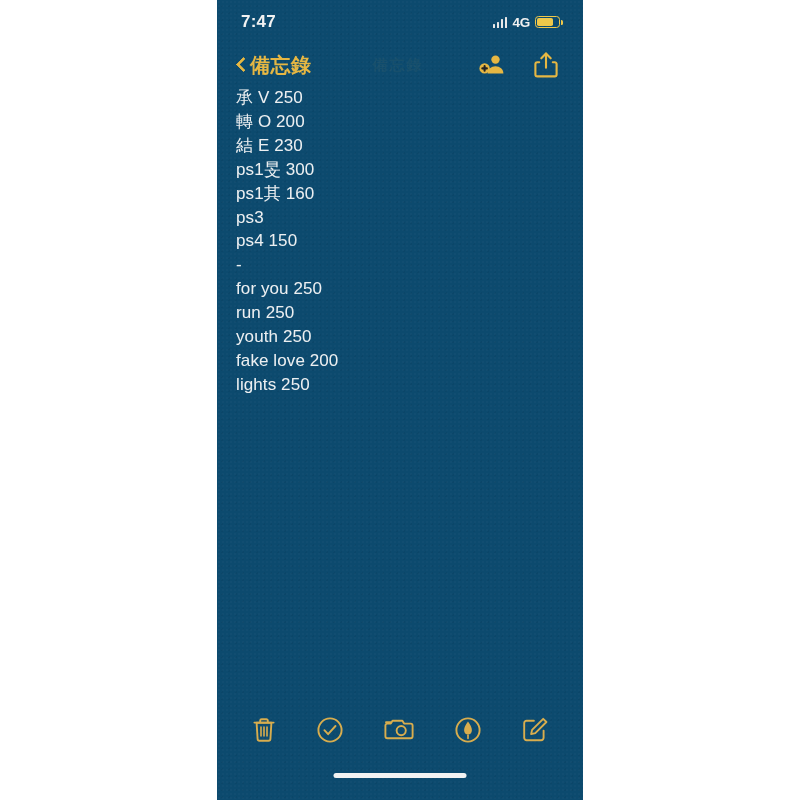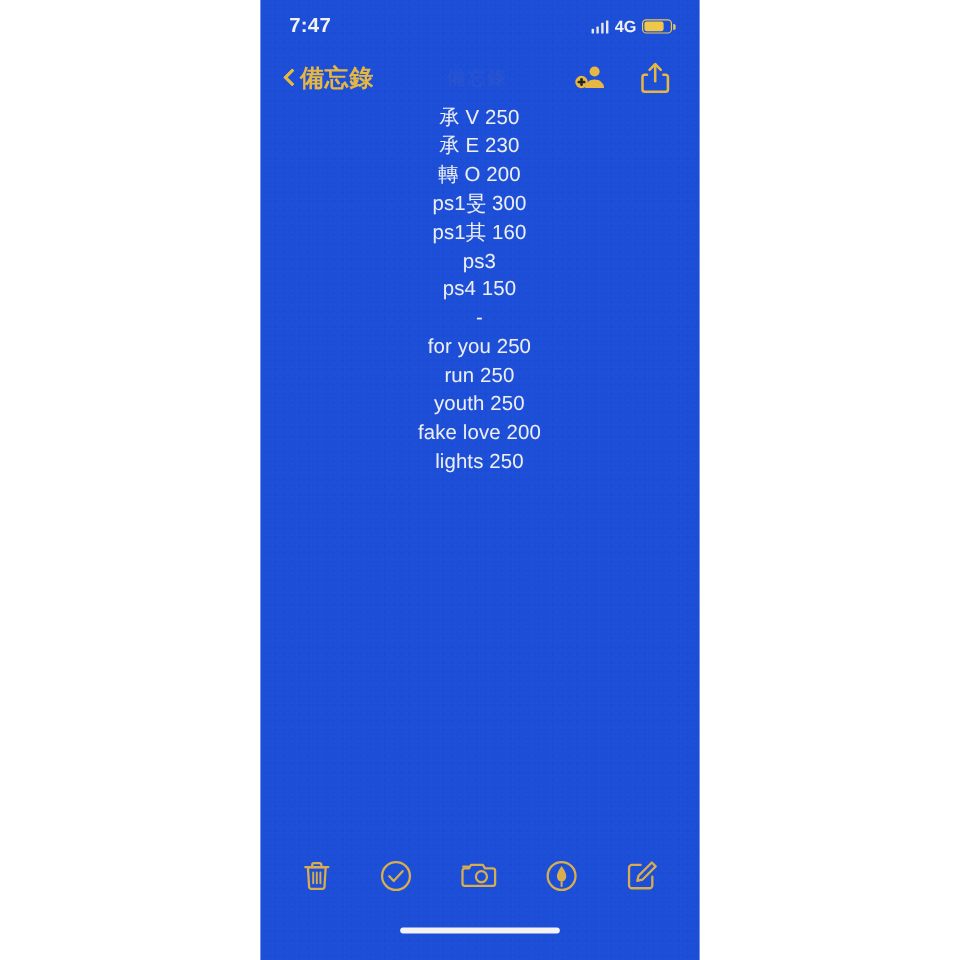--- a/index.html
+++ b/index.html
@@ -27,7 +27,7 @@
     top: 0px;
     width: 366px;
     height: 800px;
-    background: #1d4ed8;
+    background: #0c4a6e;
     overflow: hidden;
   }
 

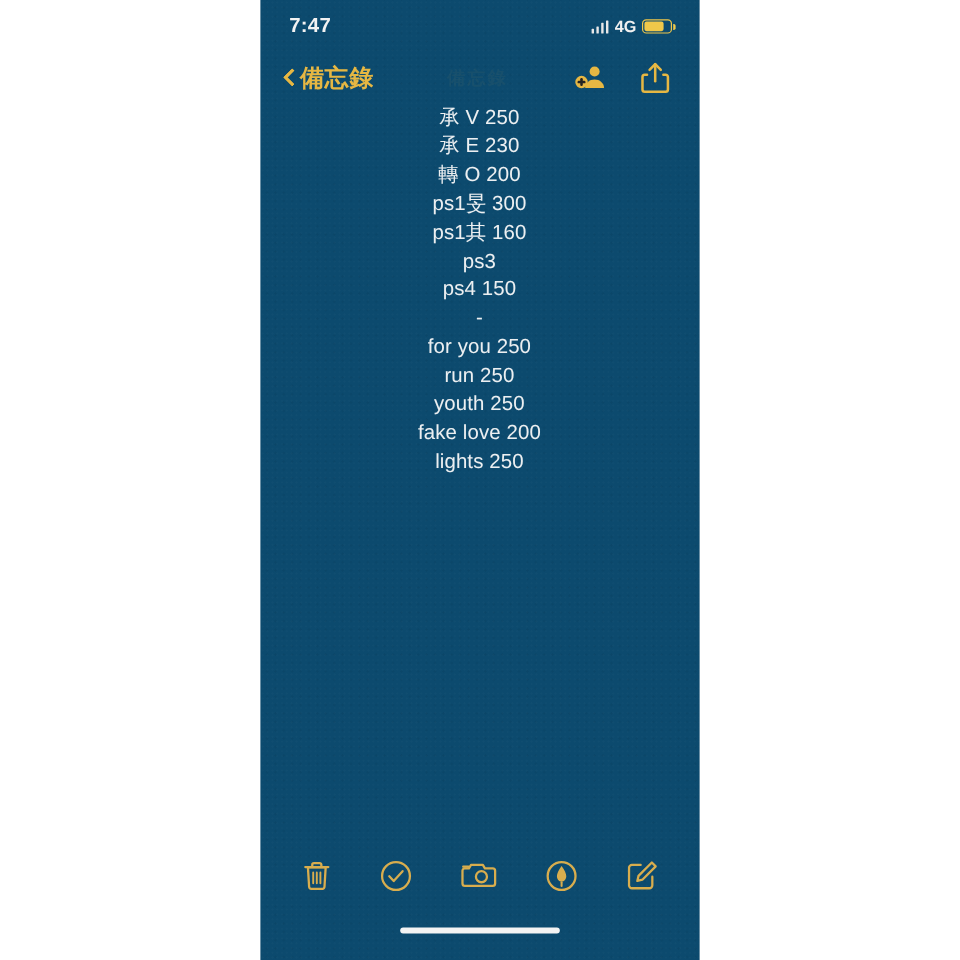--- a/index.html
+++ b/index.html
@@ -188,7 +188,6 @@
     width: 366px;
     padding: 0 20px 0 19px;
     z-index: 3;
-    text-align: center;
   }
   .note-line {
     color: #eceff1;

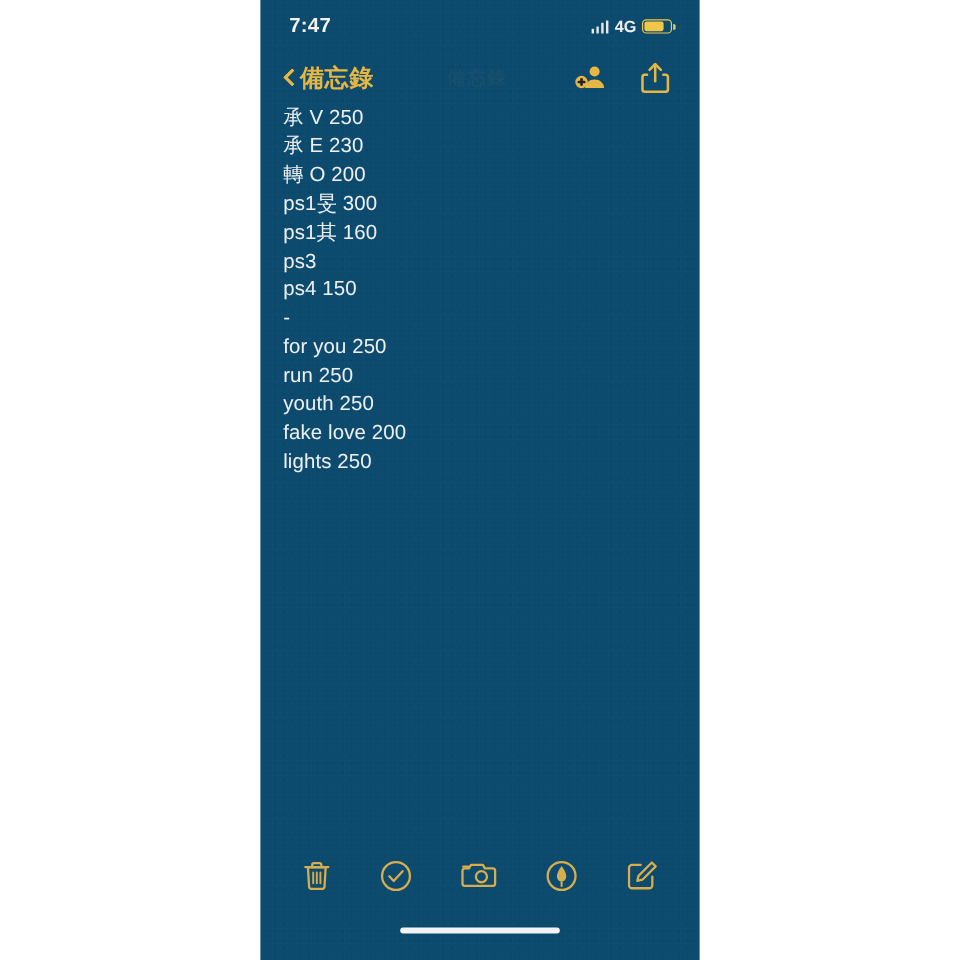--- a/index.html
+++ b/index.html
@@ -285,7 +285,6 @@
 
     <div id="note-body">
       <div class="note-line">承 V 250</div>
-      <div class="note-line">承 E 230</div>
       <div class="note-line">轉 O 200</div>
       <div class="note-line">ps1旻 300</div>
       <div class="note-line">ps1其 160</div>

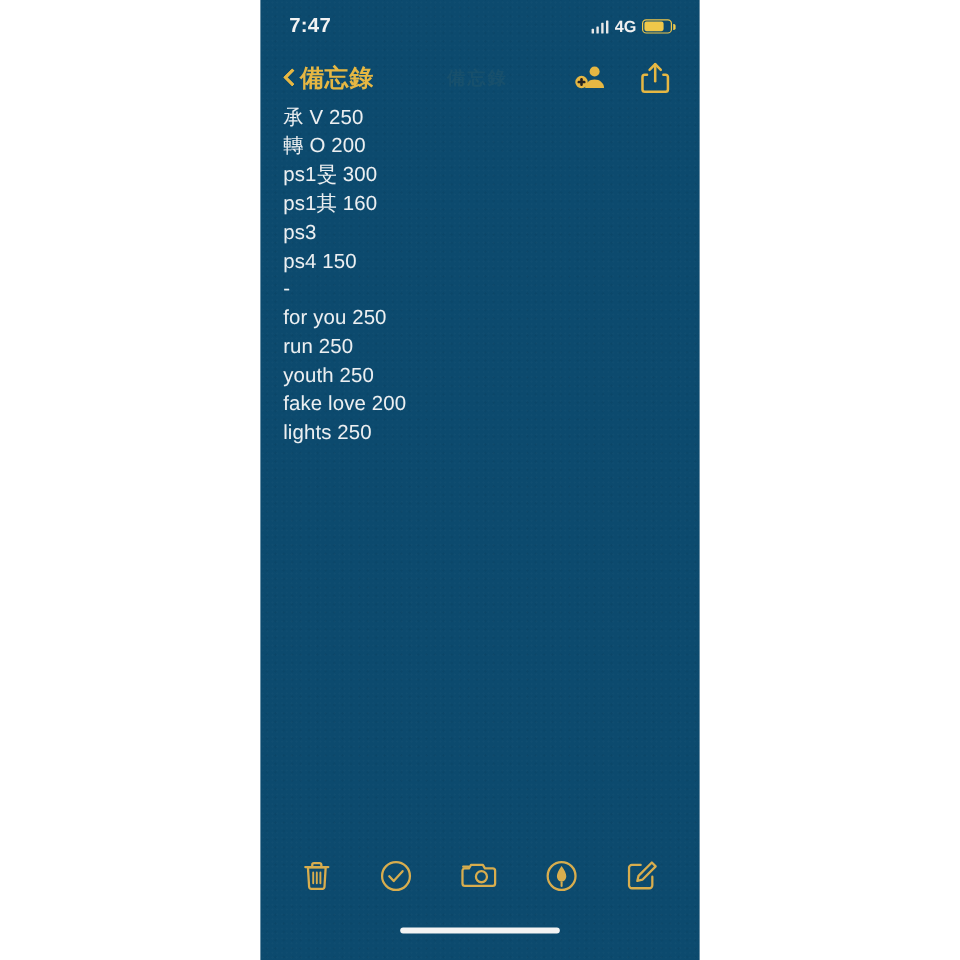--- a/index.html
+++ b/index.html
@@ -286,6 +286,7 @@
     <div id="note-body">
       <div class="note-line">承 V 250</div>
       <div class="note-line">轉 O 200</div>
+      <div class="note-line">結 E 230</div>
       <div class="note-line">ps1旻 300</div>
       <div class="note-line">ps1其 160</div>
       <div class="note-line">ps3</div>

